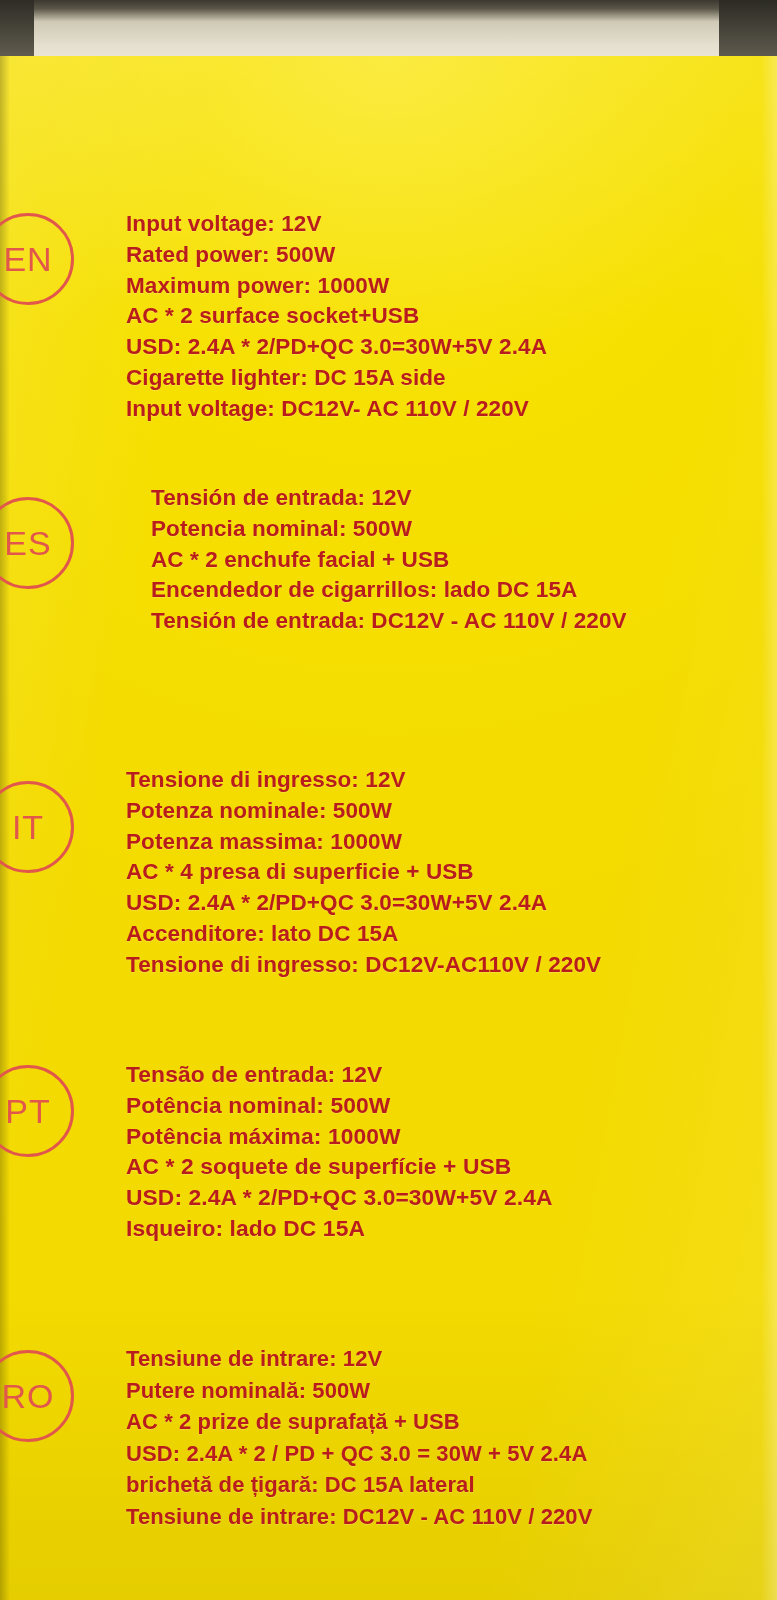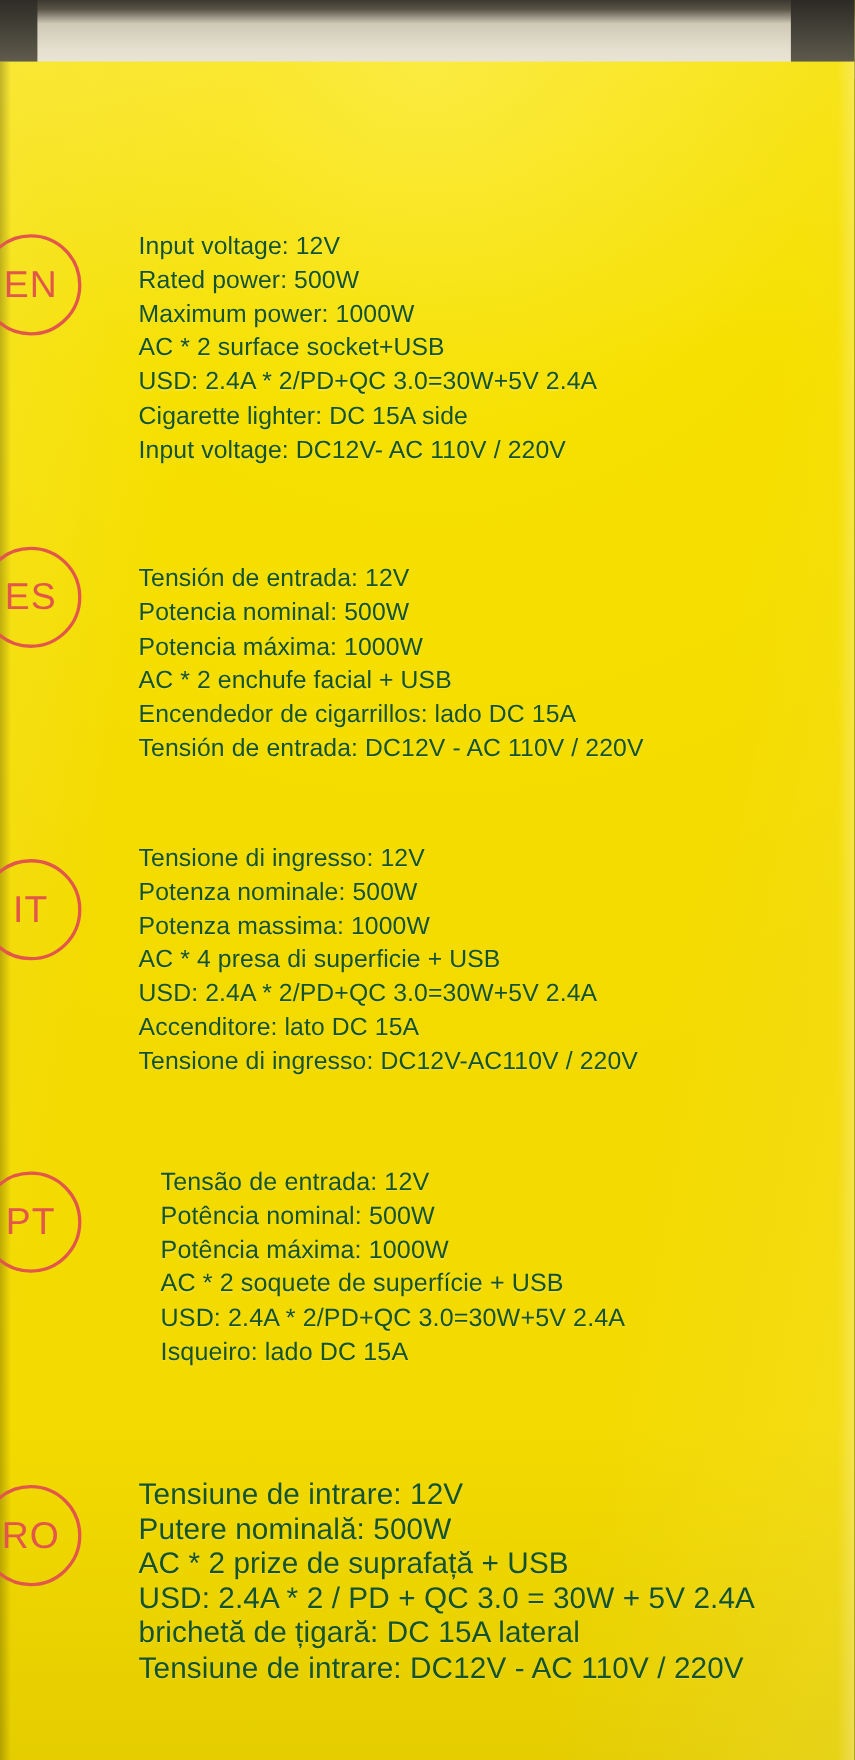--- a/index.html
+++ b/index.html
@@ -90,12 +90,13 @@
     left: 126px;
   }
   .block .line {
-    color: #14532d;
+    color: #b91c1c;
     font-size: 22.5px;
     line-height: 30.8px;
     white-space: nowrap;
     letter-spacing: 0.1px;
     text-shadow: 0 1px 0 rgba(255,255,255,0.18);
+    font-weight: bold;
   }
   .badge {
     position: absolute;

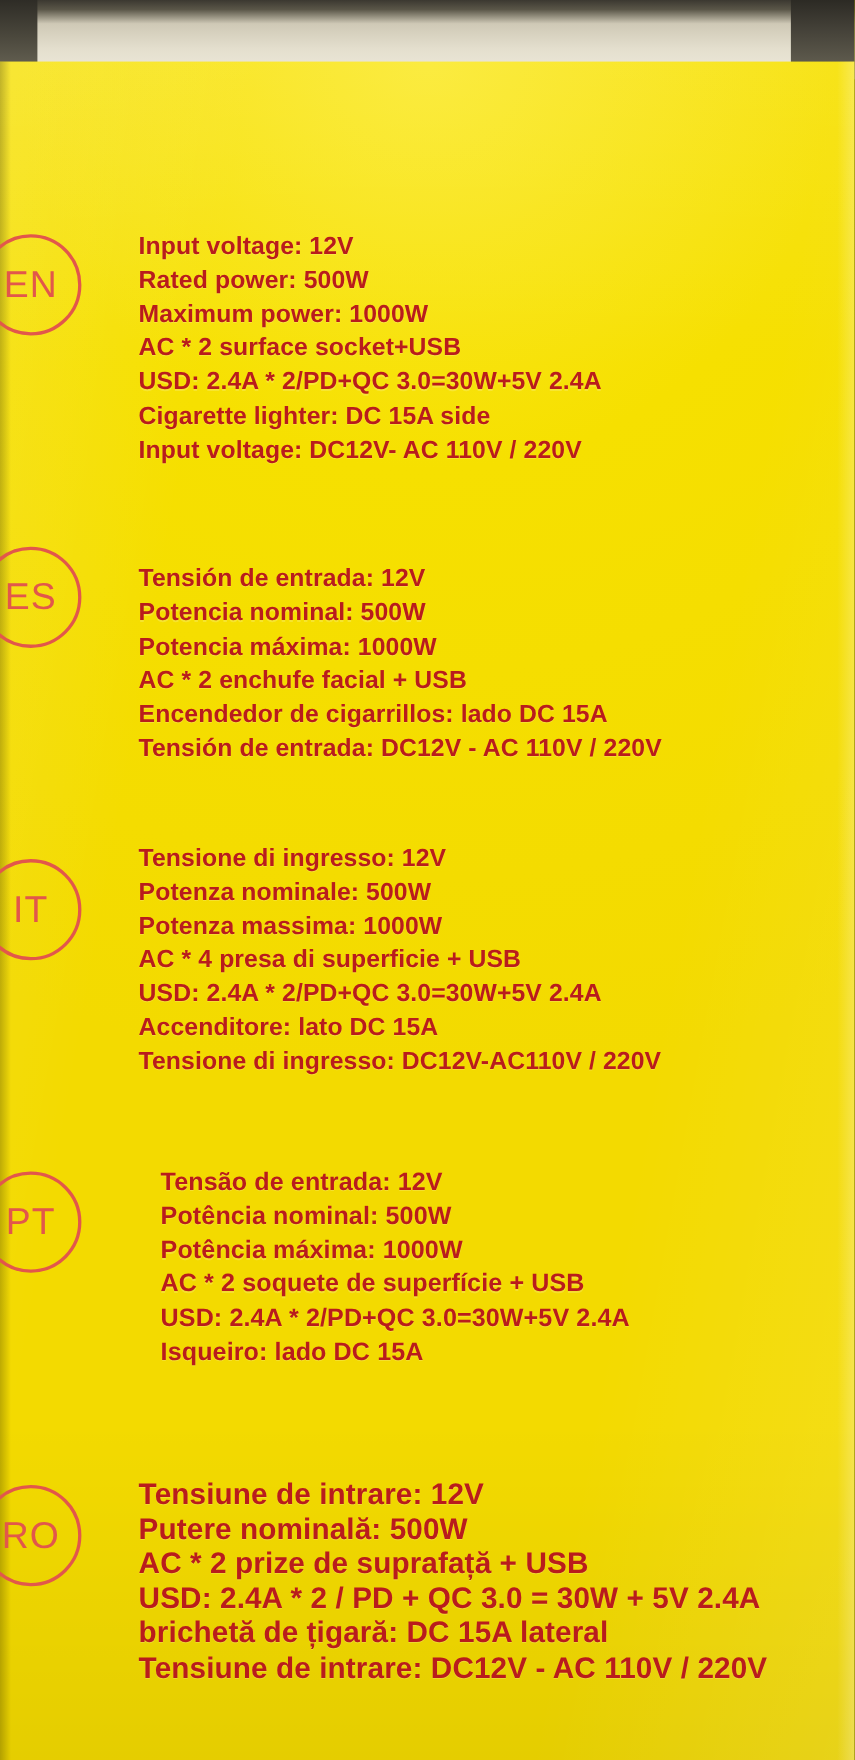--- a/index.html
+++ b/index.html
@@ -120,7 +120,7 @@
   .badge-ro { left: -18px; top: 1350px; }
 
   .blk-en { top: 209px; }
-  .blk-es { top: 511px; }
+  .blk-es { top: 483px; margin-left: 25px; }
   .blk-it { top: 765px; }
   .blk-pt { top: 1059px; margin-left: 20px; }
   .blk-ro { top: 1343px; }

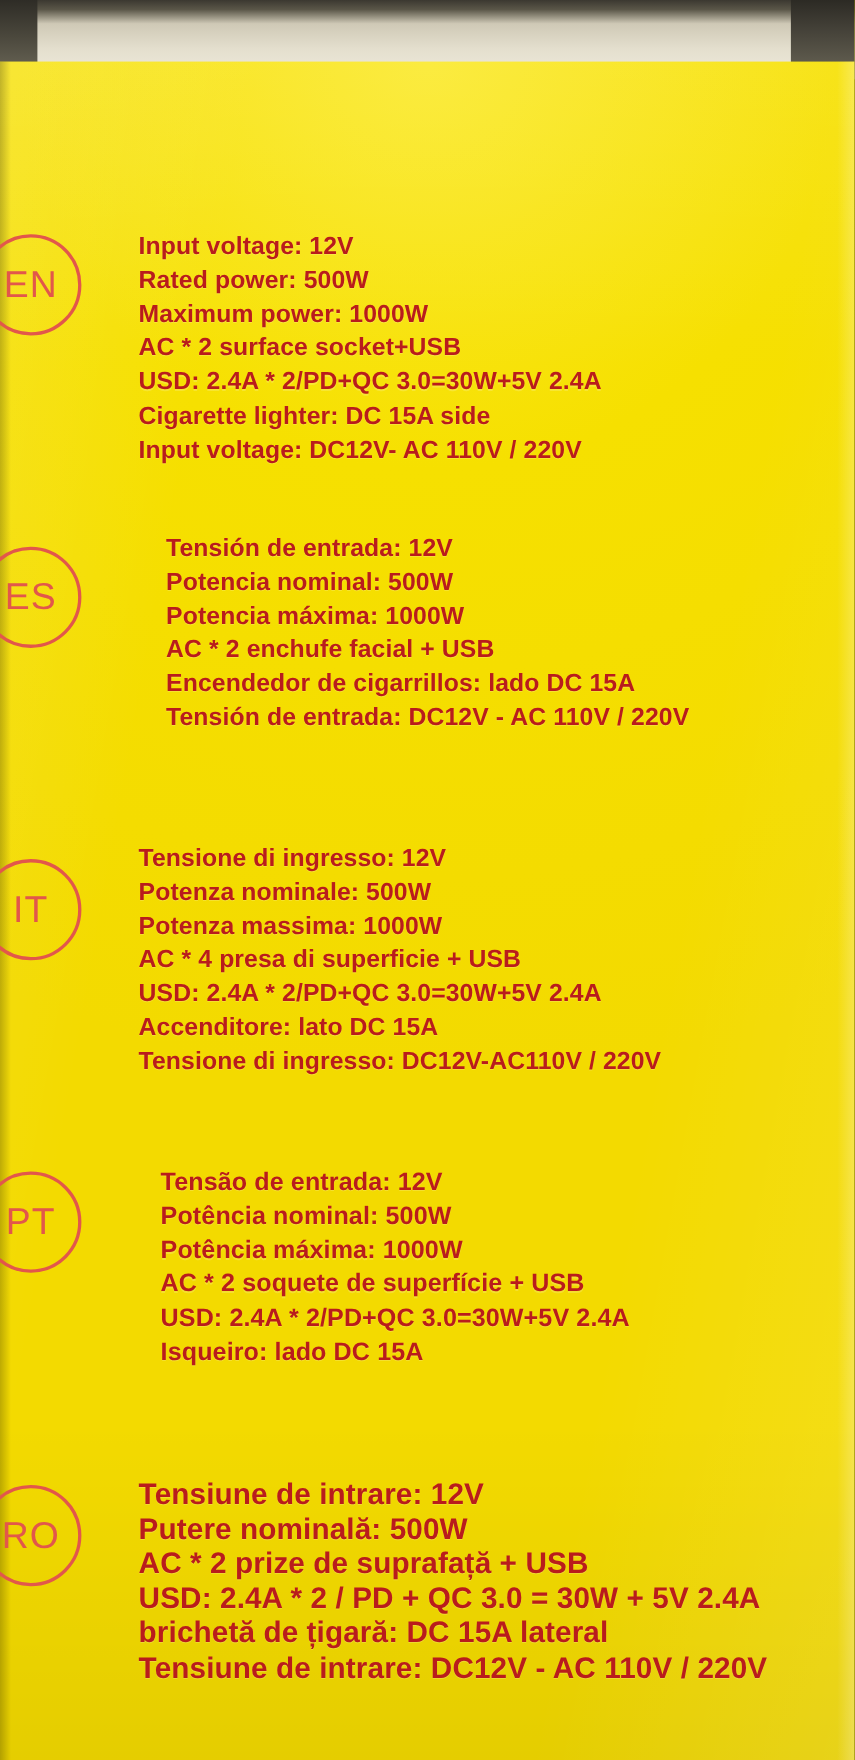--- a/index.html
+++ b/index.html
@@ -159,7 +159,6 @@
   <div class="block blk-es">
     <div class="line">Tensión de entrada: 12V</div>
     <div class="line">Potencia nominal: 500W</div>
-    <div class="line">Potencia máxima: 1000W</div>
     <div class="line">AC * 2 enchufe facial + USB</div>
     <div class="line">Encendedor de cigarrillos: lado DC 15A</div>
     <div class="line">Tensión de entrada: DC12V - AC 110V / 220V</div>

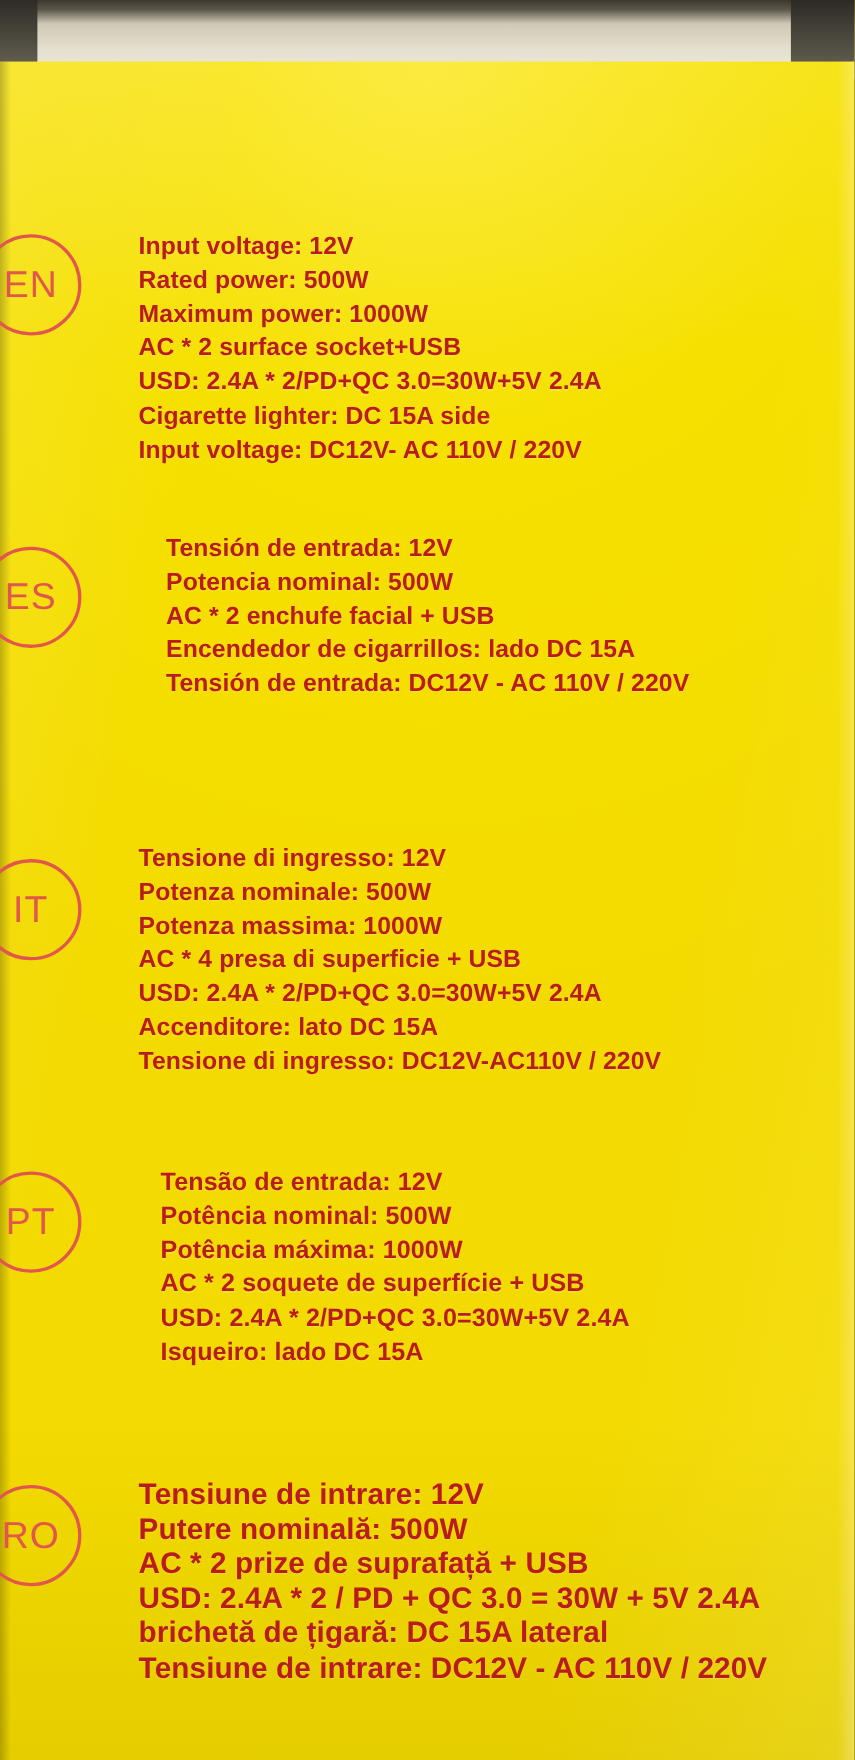--- a/index.html
+++ b/index.html
@@ -122,7 +122,7 @@
   .blk-en { top: 209px; }
   .blk-es { top: 483px; margin-left: 25px; }
   .blk-it { top: 765px; }
-  .blk-pt { top: 1059px; margin-left: 20px; }
+  .blk-pt { top: 1059px; }
   .blk-ro { top: 1343px; }
 
   

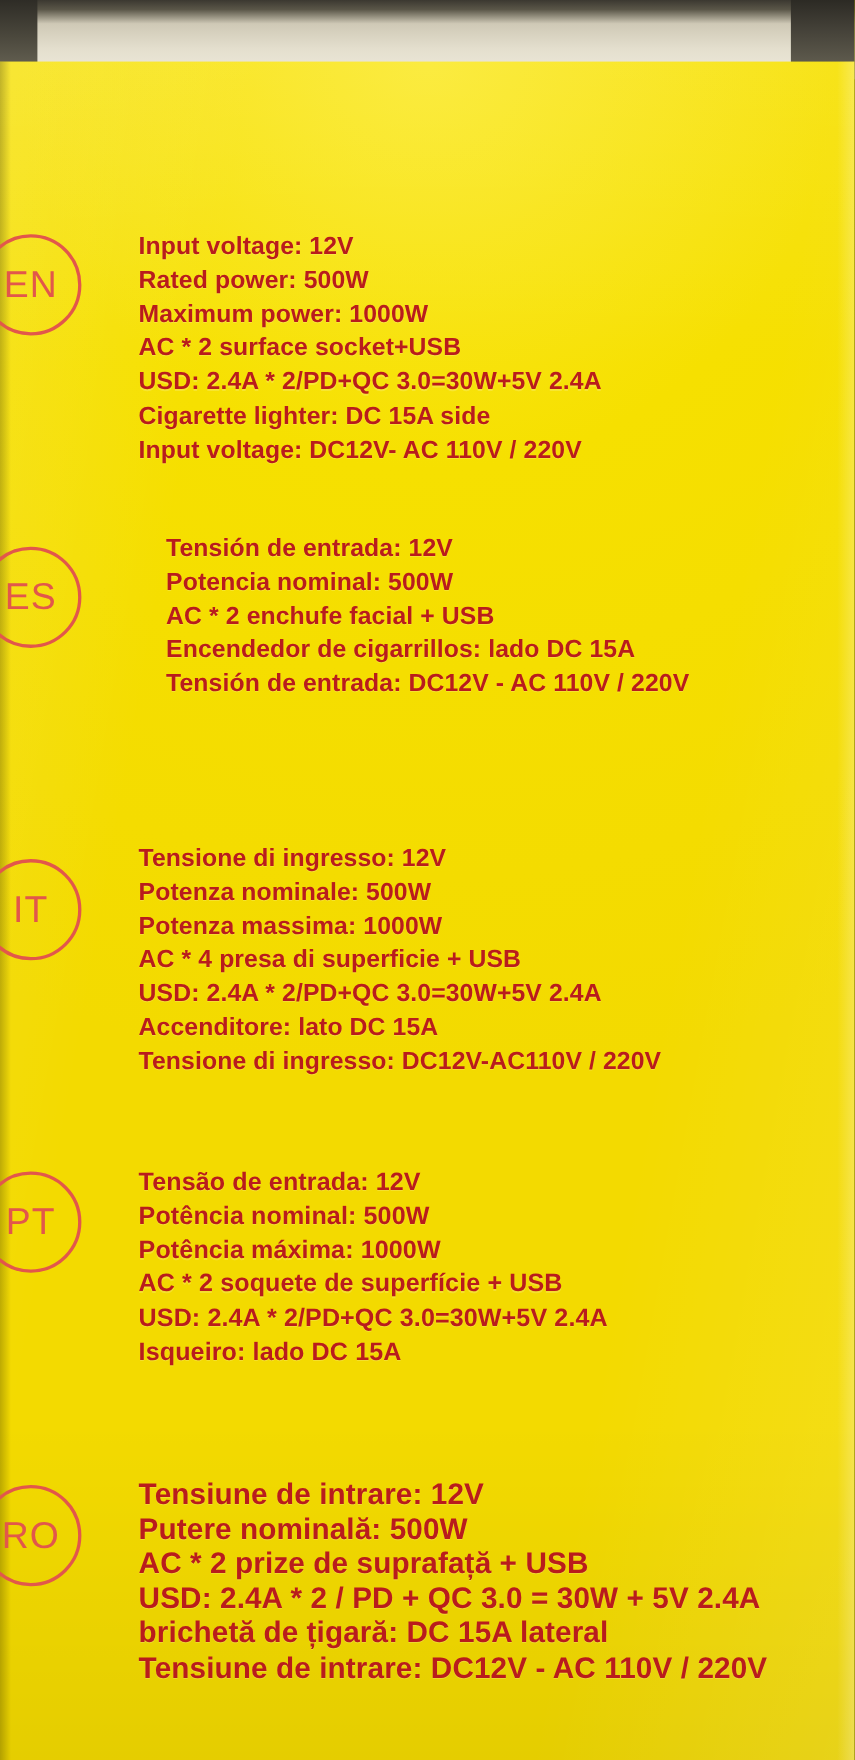--- a/index.html
+++ b/index.html
@@ -127,7 +127,7 @@
 
   
   .blk-pt .line { font-size: 22.8px; }
-  .blk-ro .line { font-size: 27px; line-height: 31.6px; }
+  .blk-ro .line { font-size: 22px; line-height: 31.6px; }
 </style>
 </head>
 <body>

